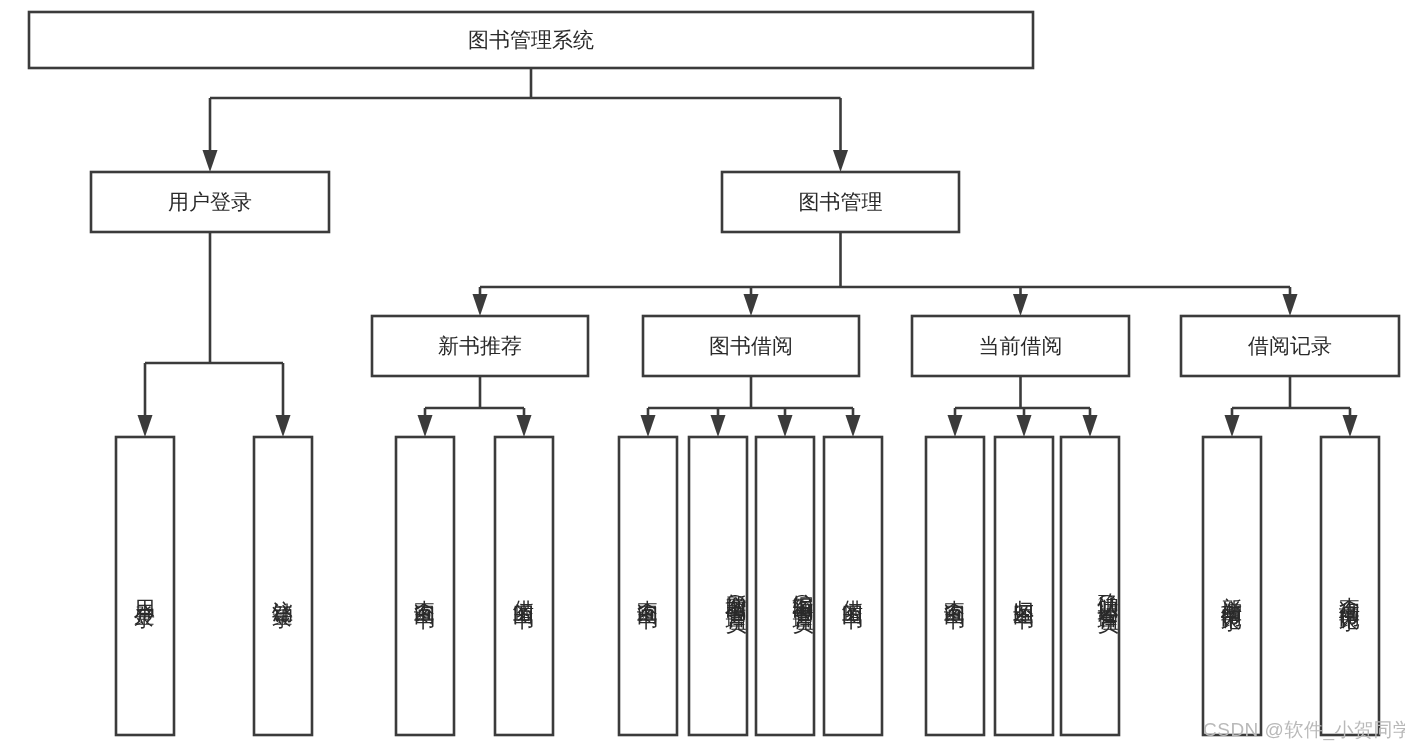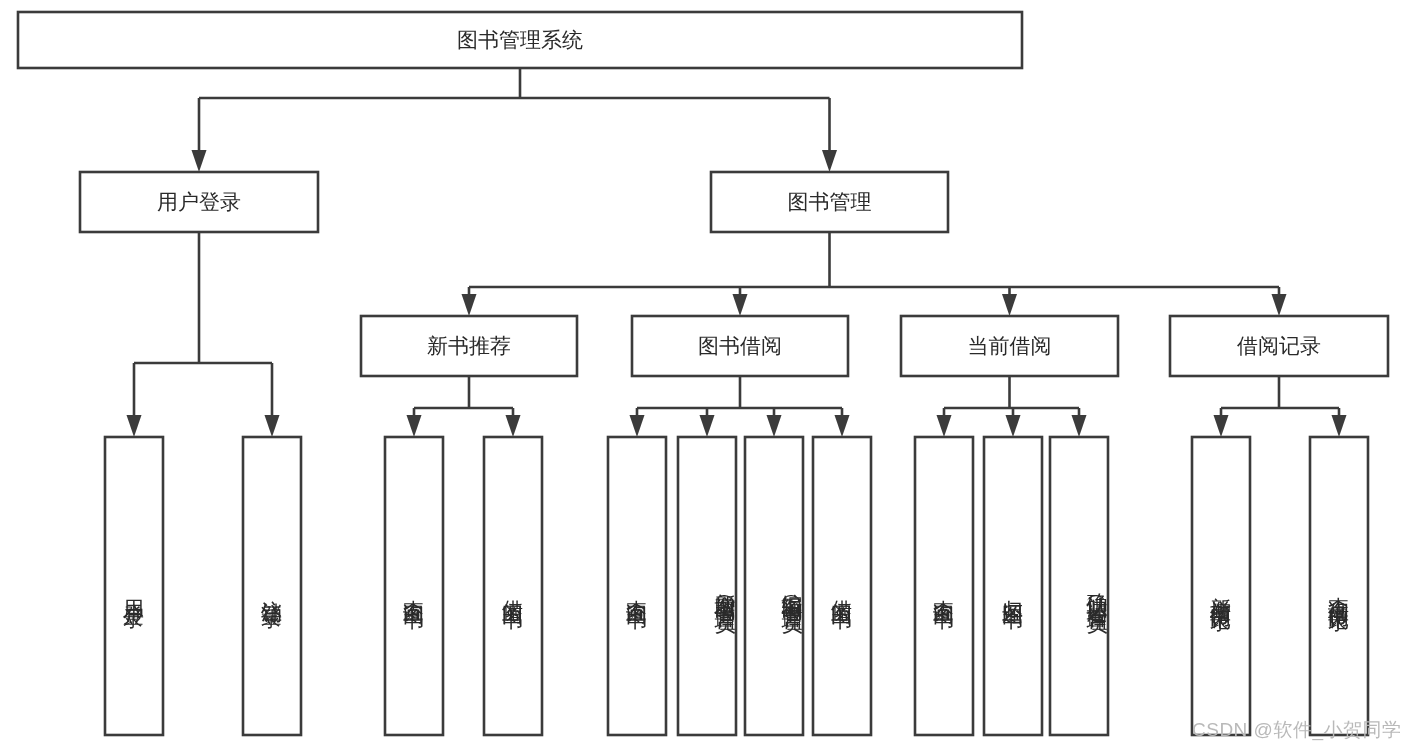--- a/index.html
+++ b/index.html
@@ -18,6 +18,7 @@
     width: 1261px;
     height: 747px;
     background: #ffffff;
+    margin-left: 11px;
   }
   svg#diagram-svg {
     position: absolute;

